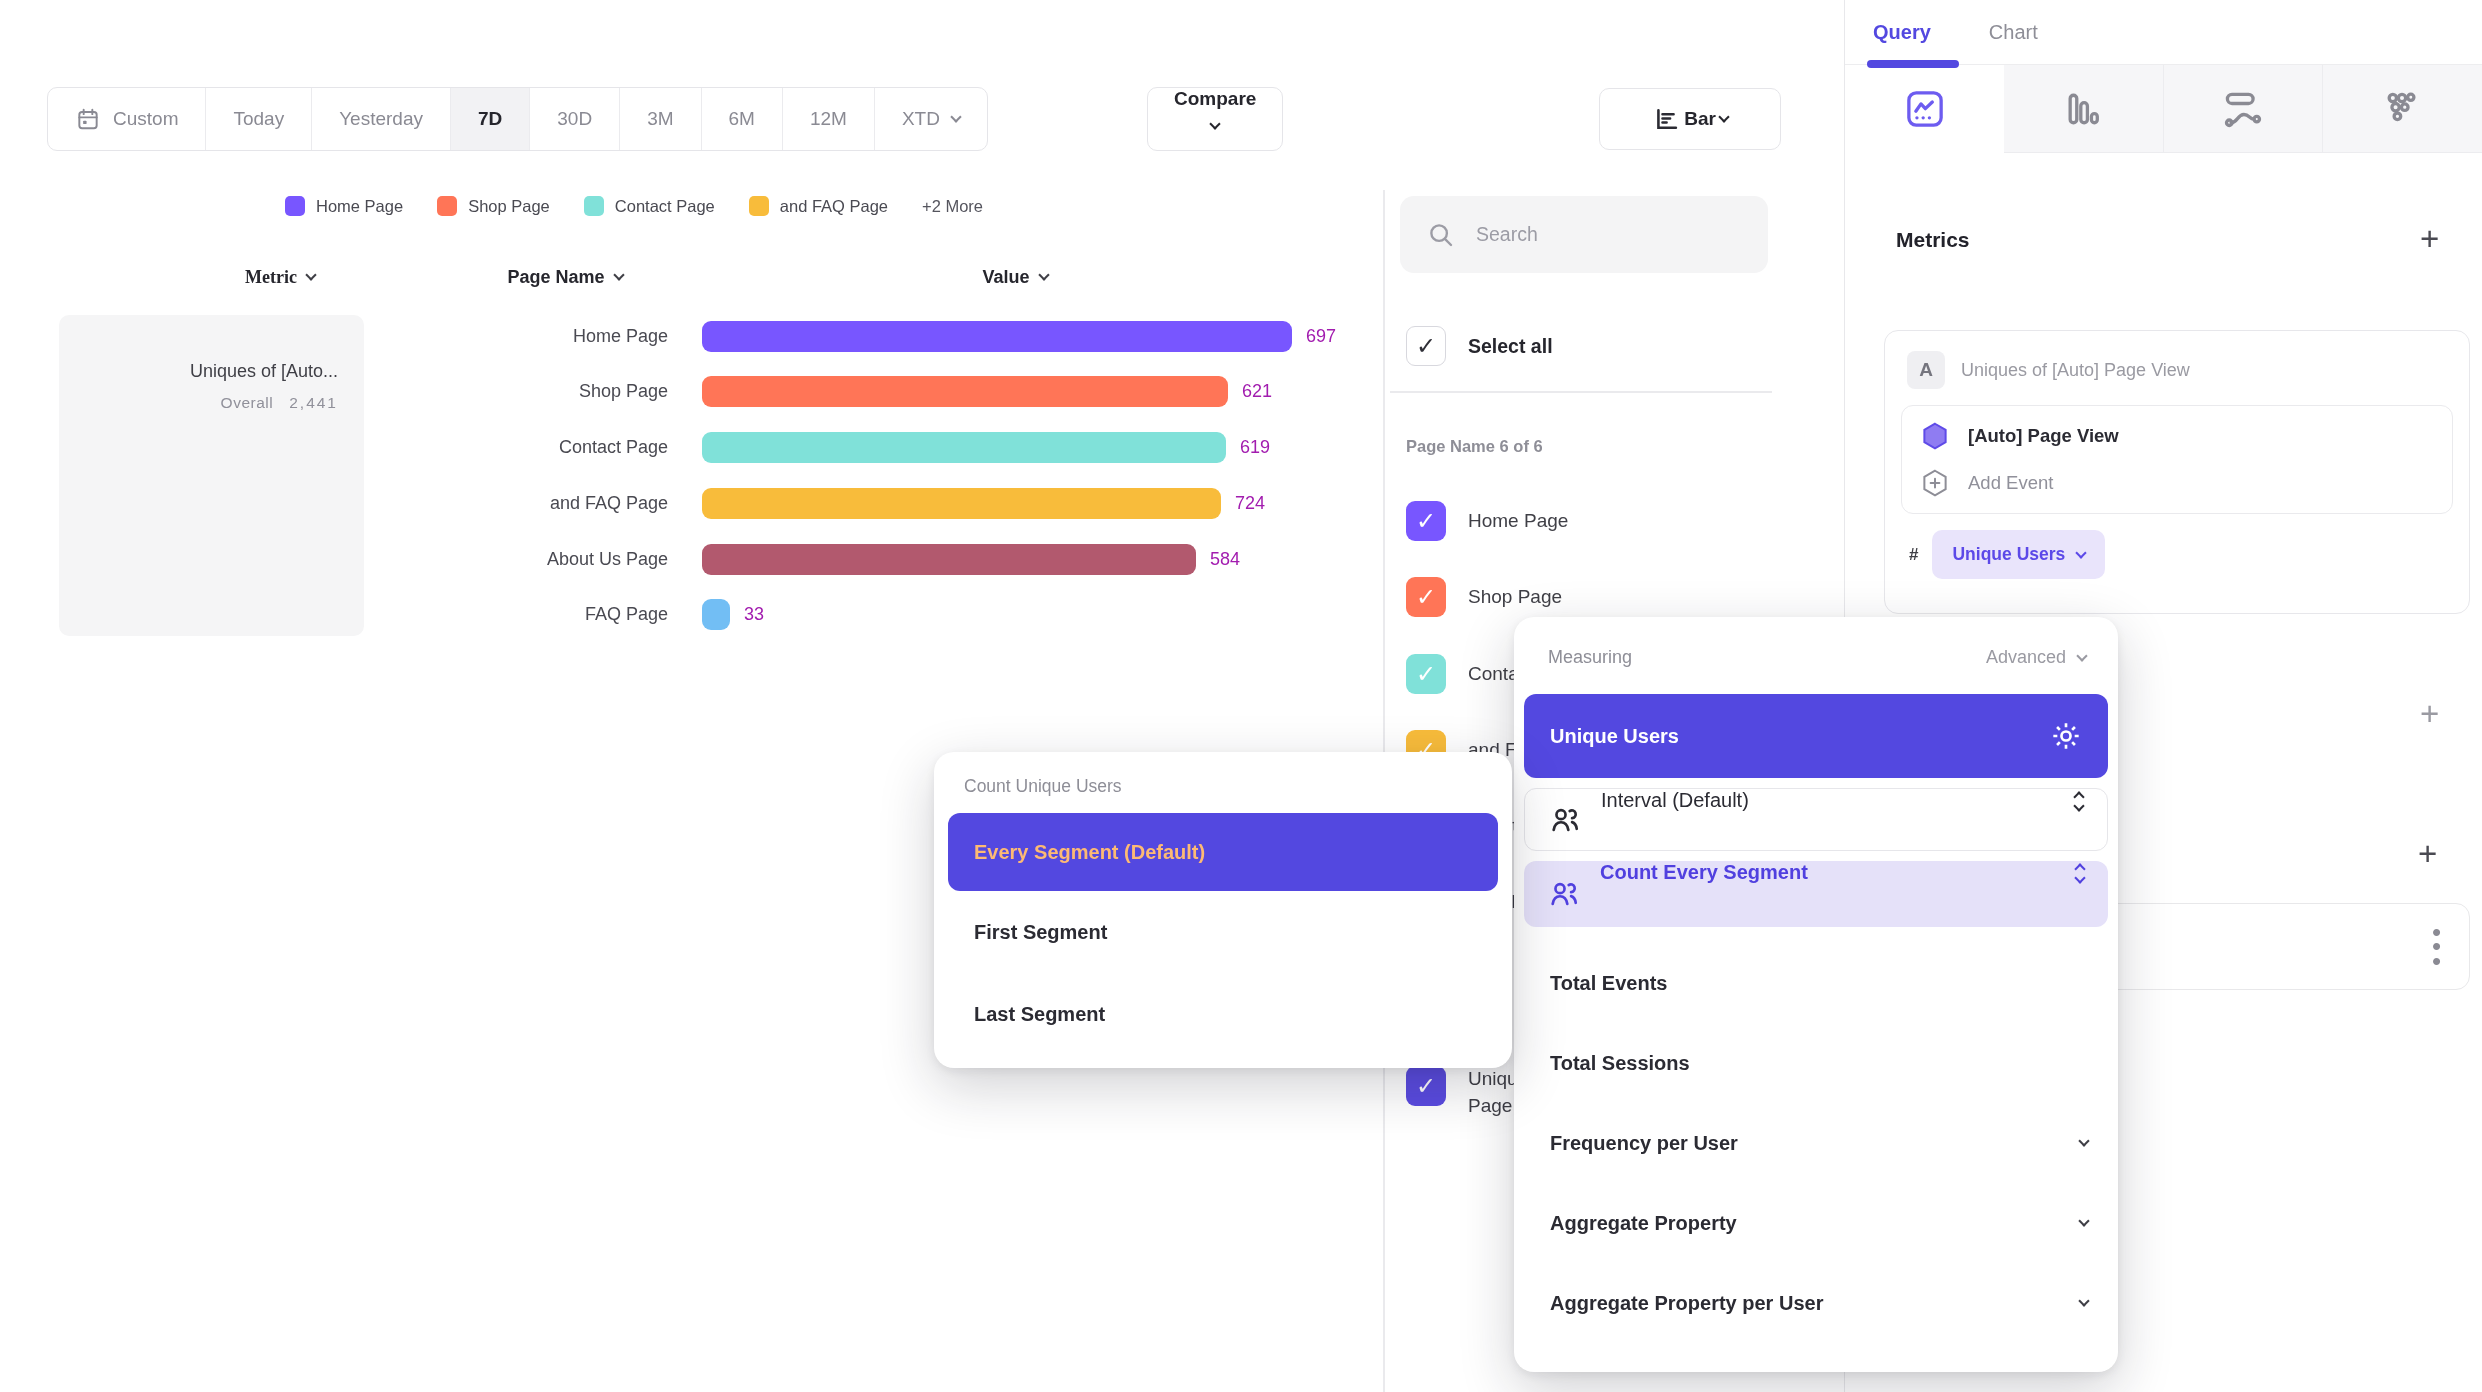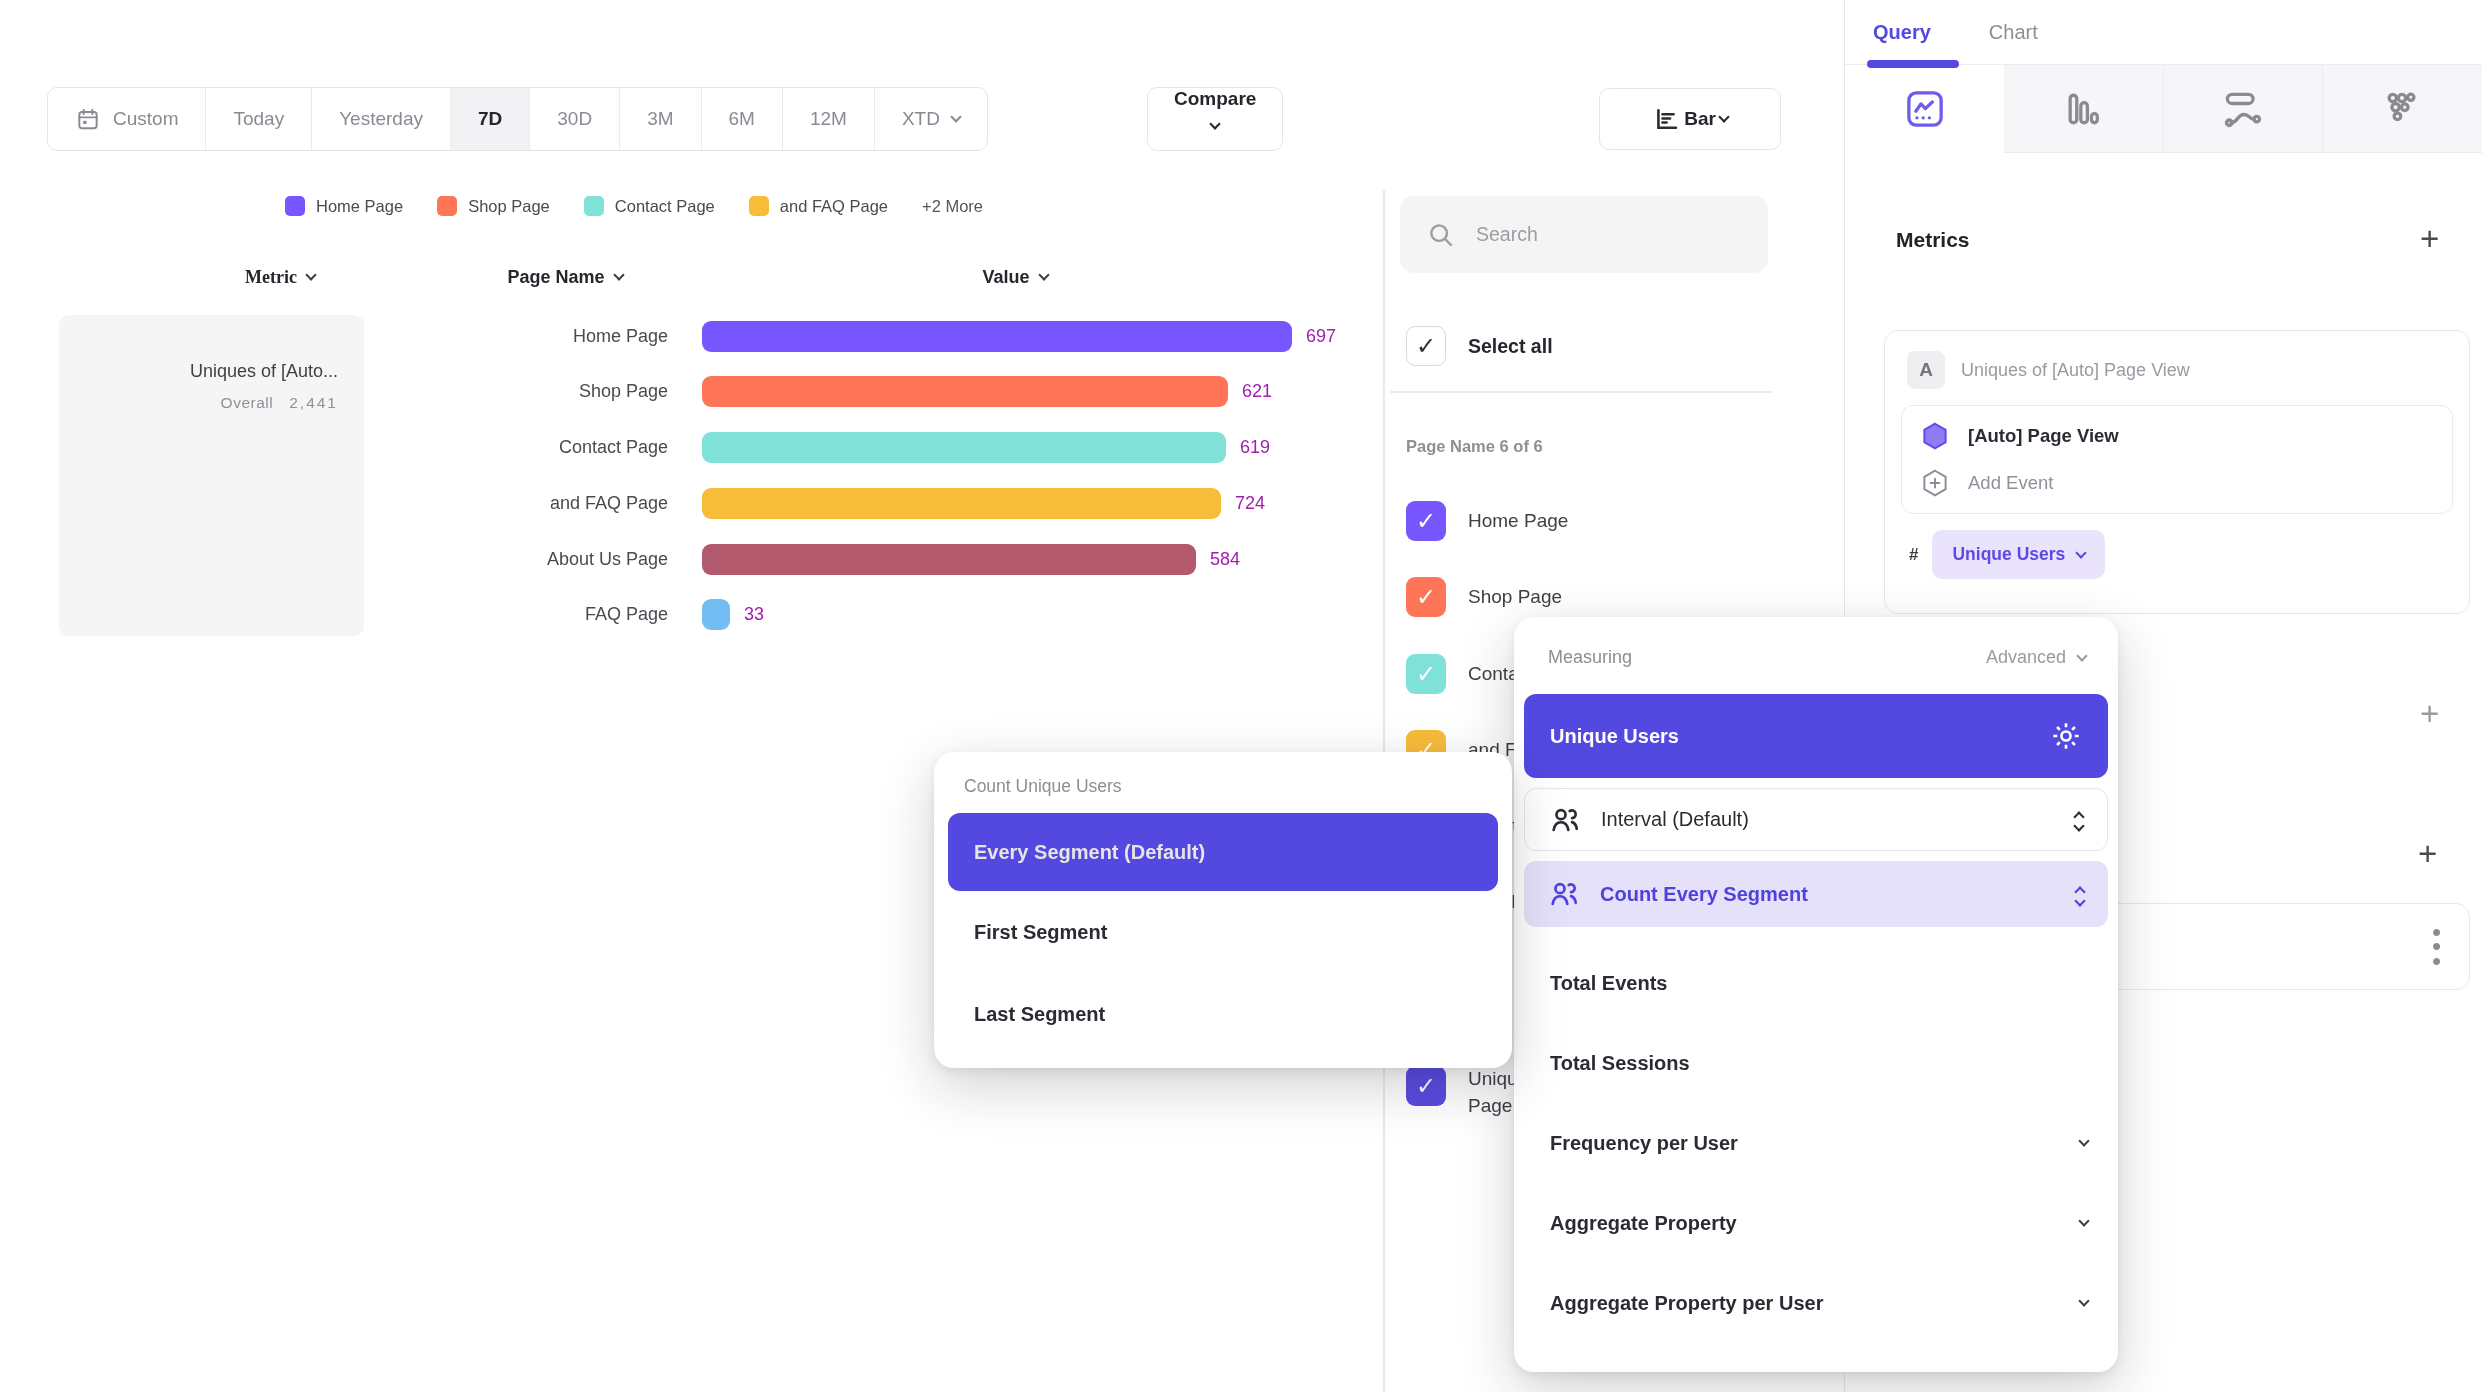--- a/index.html
+++ b/index.html
@@ -86,7 +86,7 @@
   .pm-adv{display:flex;align-items:center;gap:12px;font-size:18px;color:#9A9AA2;}
   .pm-selected{margin-top:26px;height:84px;background:#5348E0;border-radius:12px;display:flex;align-items:center;justify-content:space-between;padding:0 26px;color:#fff;}
   .pm-selected .lbl{font-size:20px;font-weight:700;}
-  .pm-row{margin-top:10px;height:63px;border-radius:12px;display:flex;align-items:center;gap:20px;padding:0 24px;box-sizing:border-box;font-size:20px;color:#2B2B33;}
+  .pm-row{margin-top:10px;height:63px;border-radius:12px;display:flex;gap:20px;padding:0 24px;box-sizing:border-box;font-size:20px;color:#2B2B33;}
   .pm-row.bordered{border:1.5px solid #E6E6EA;}
   .pm-row.hl{background:#E5E1F9;color:#5040DF;height:66px;font-weight:700;}
   .stepper{margin-left:auto;display:flex;flex-direction:column;gap:5px;align-items:center;}

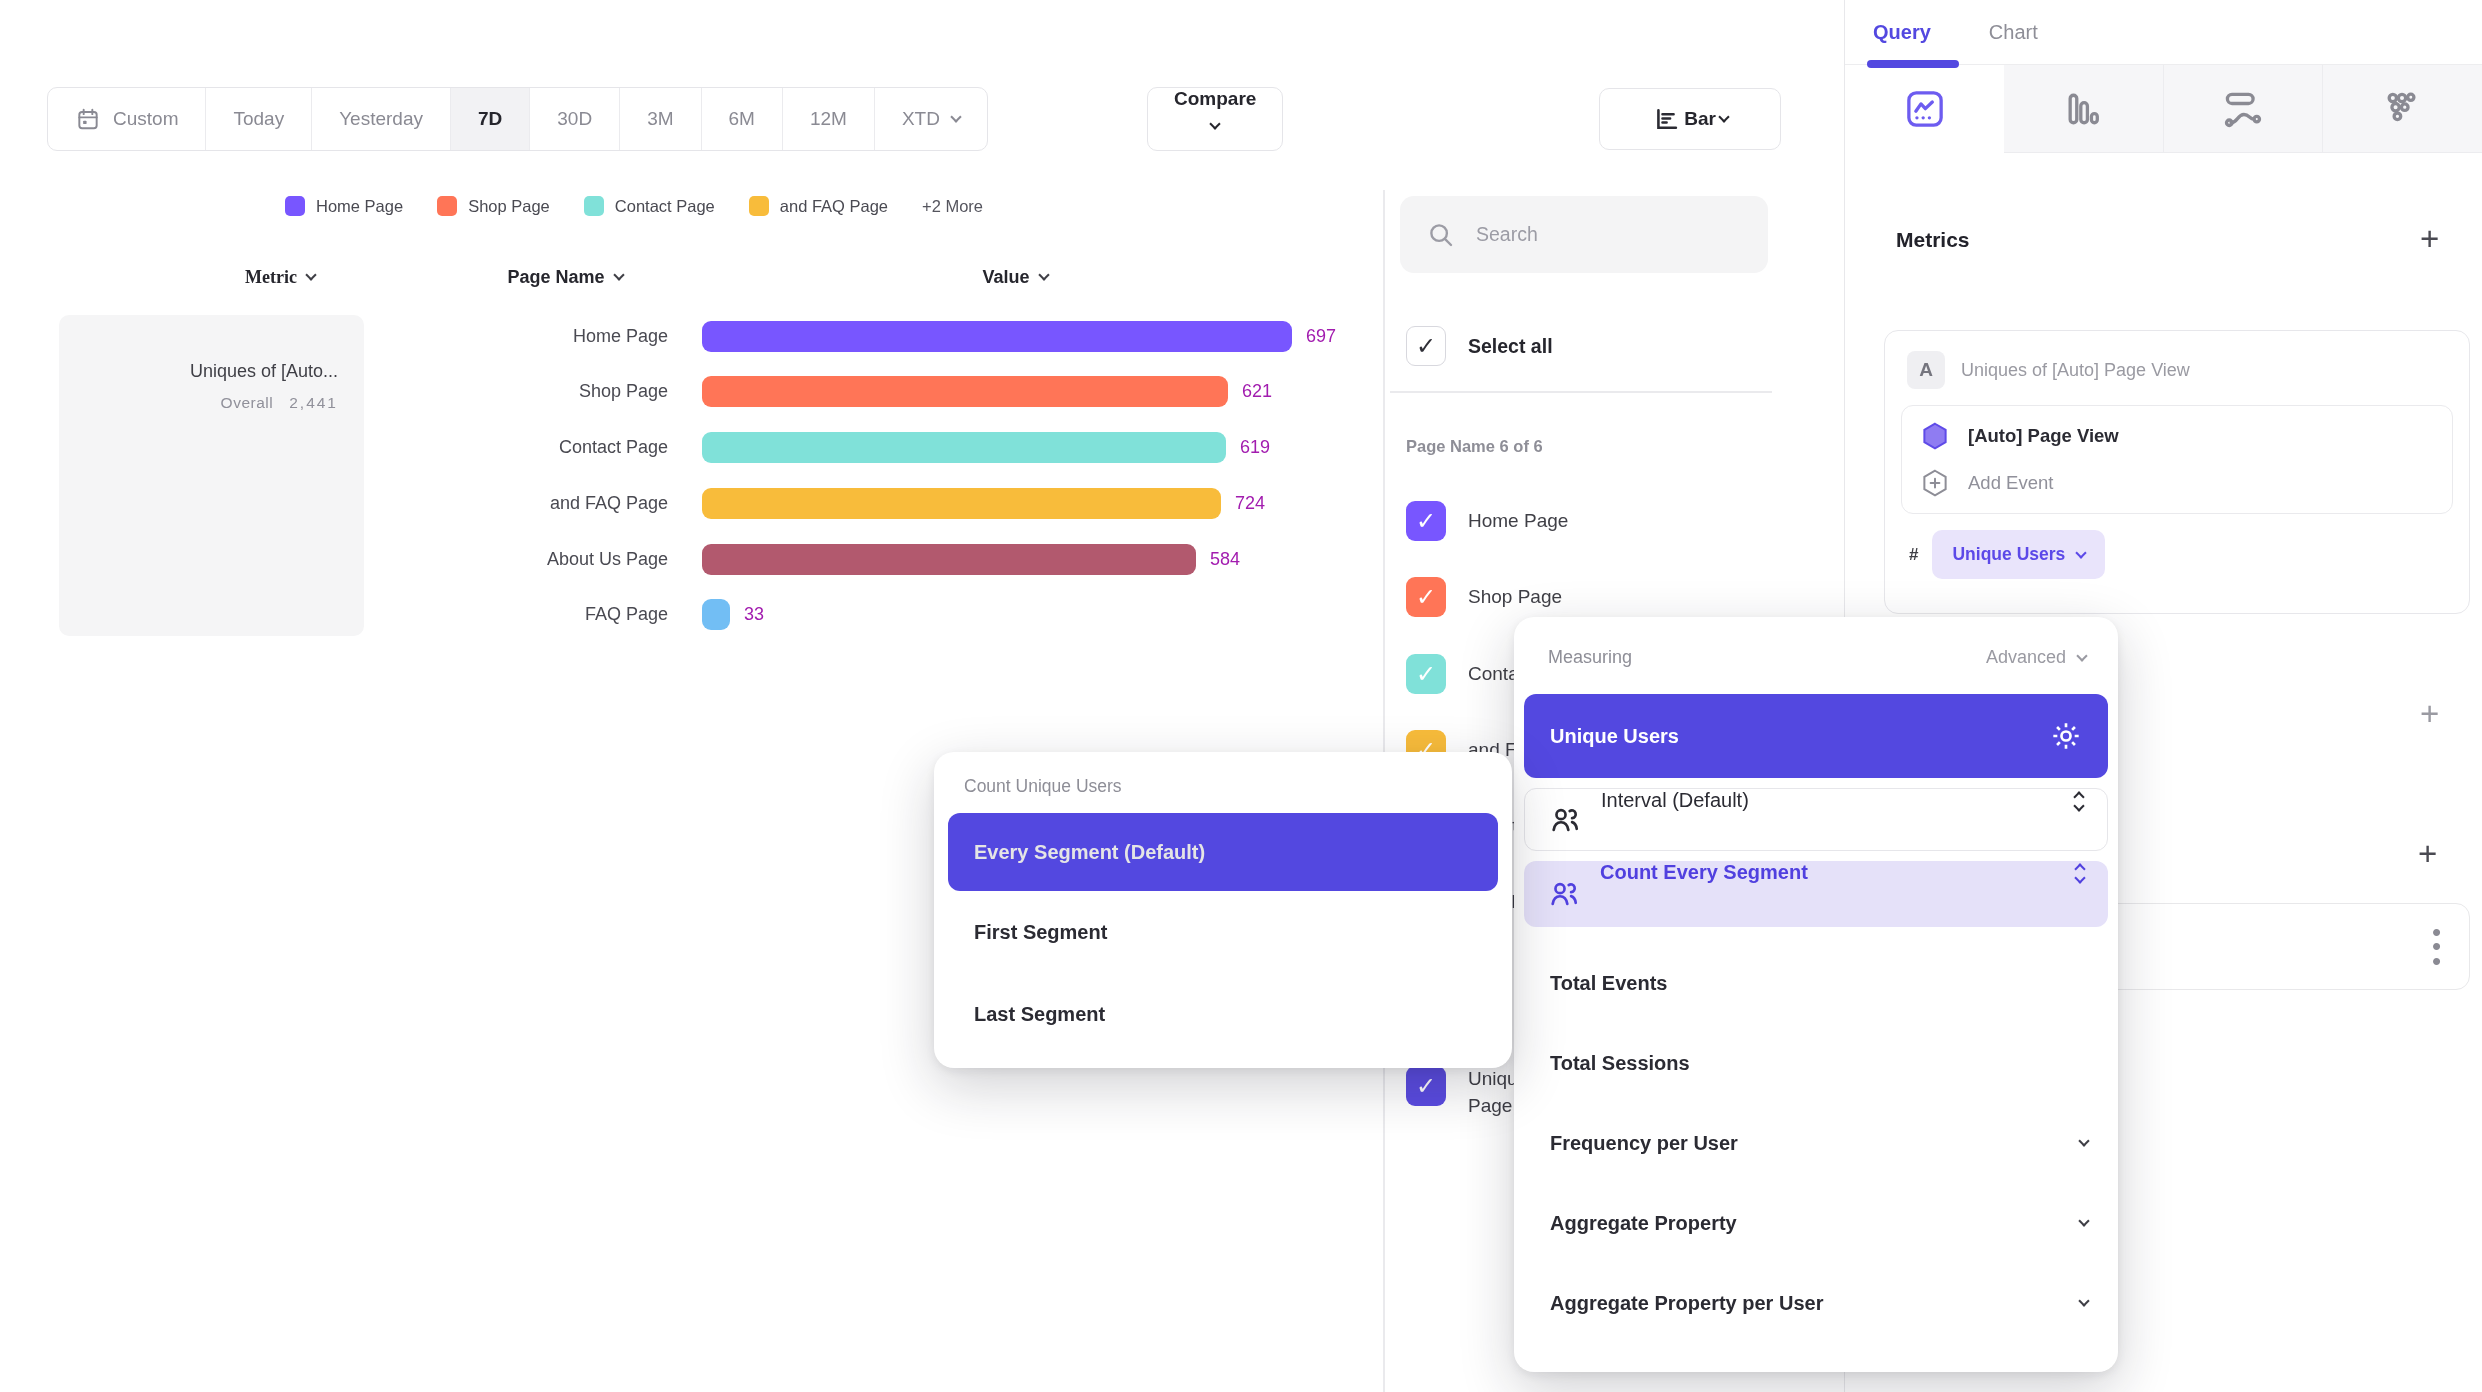--- a/index.html
+++ b/index.html
@@ -93,7 +93,7 @@
   .pm-opt{height:80px;display:flex;align-items:center;justify-content:space-between;padding:0 20px 0 26px;font-size:20px;color:#2B2B33;font-weight:600;cursor:pointer;}
   .pop-segment{left:934px;top:752px;width:578px;height:316px;z-index:50;padding:24px 14px 0 14px;}
   .ps-title{font-size:17.5px;color:#8E8E97;padding-left:16px;}
-  .ps-selected{margin-top:16px;height:78px;background:#5348E0;border-radius:12px;display:flex;align-items:center;padding:0 26px;color:#e5e5e5;font-size:20px;font-weight:700;}
+  .ps-selected{margin-top:16px;height:78px;background:#5348E0;border-radius:12px;display:flex;align-items:center;padding:0 26px;color:#fdba74;font-size:20px;font-weight:700;}
   .ps-opt{height:82px;display:flex;align-items:center;padding-left:26px;font-size:20px;color:#2B2B33;font-weight:600;cursor:pointer;}
 
   .metric-check{left:1406px;top:1066px;display:flex;gap:22px;align-items:flex-start;}

